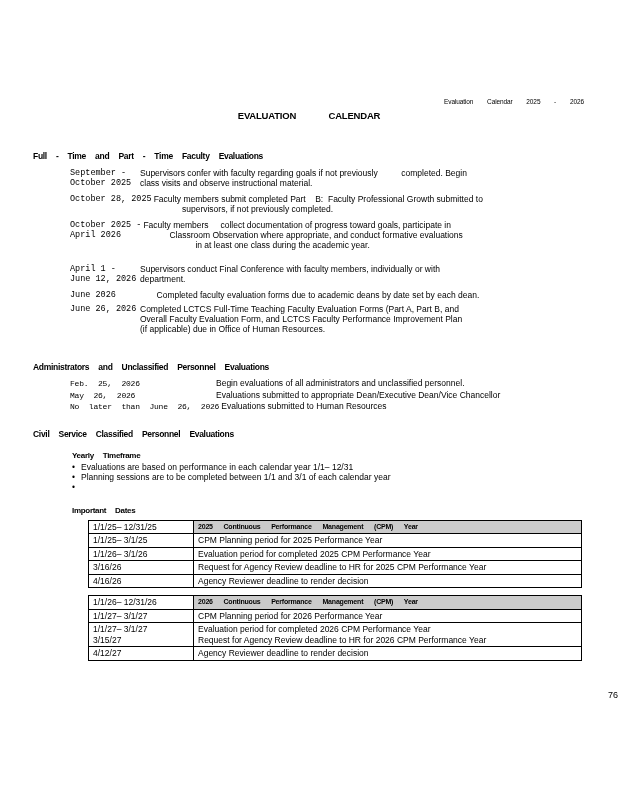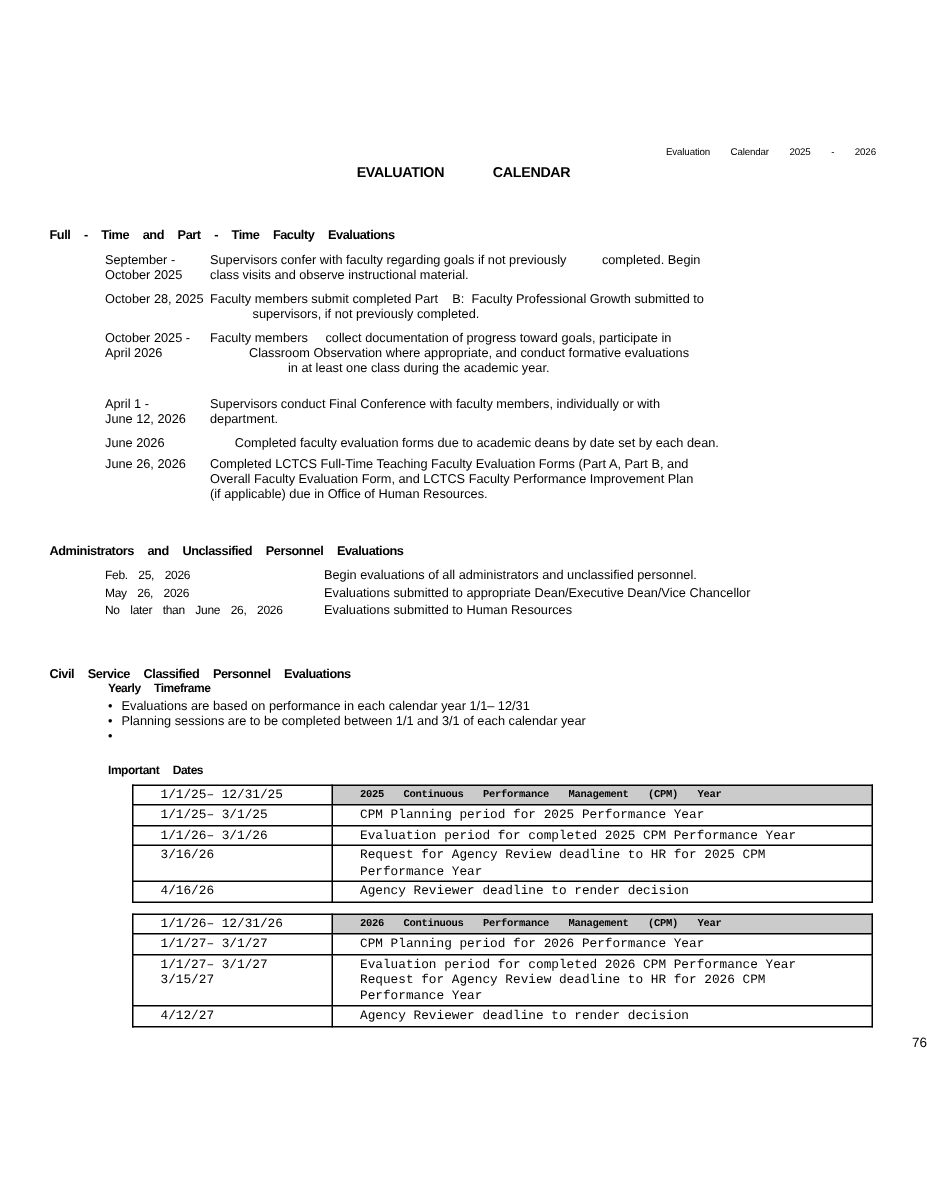--- a/index.html
+++ b/index.html
@@ -32,7 +32,7 @@
     margin-left:39px;
   }
   .item{display:flex;margin-left:37px;font-size:8.5px;line-height:10px;}
-  .item .d{flex:none;min-width:68px;white-space:pre-line;padding-right:2px;}
+  .item .d{flex:none;min-width:68px;white-space:pre-line;padding-right:2px;font-family:Liberation Mono, monospace;}
   .item .t{flex:1;white-space:pre-wrap;}
   .admin .d{min-width:144px;font-size:8px;letter-spacing:-0.2px;word-spacing:5px;line-height:11.5px;}
   .admin .t{line-height:11.5px;}

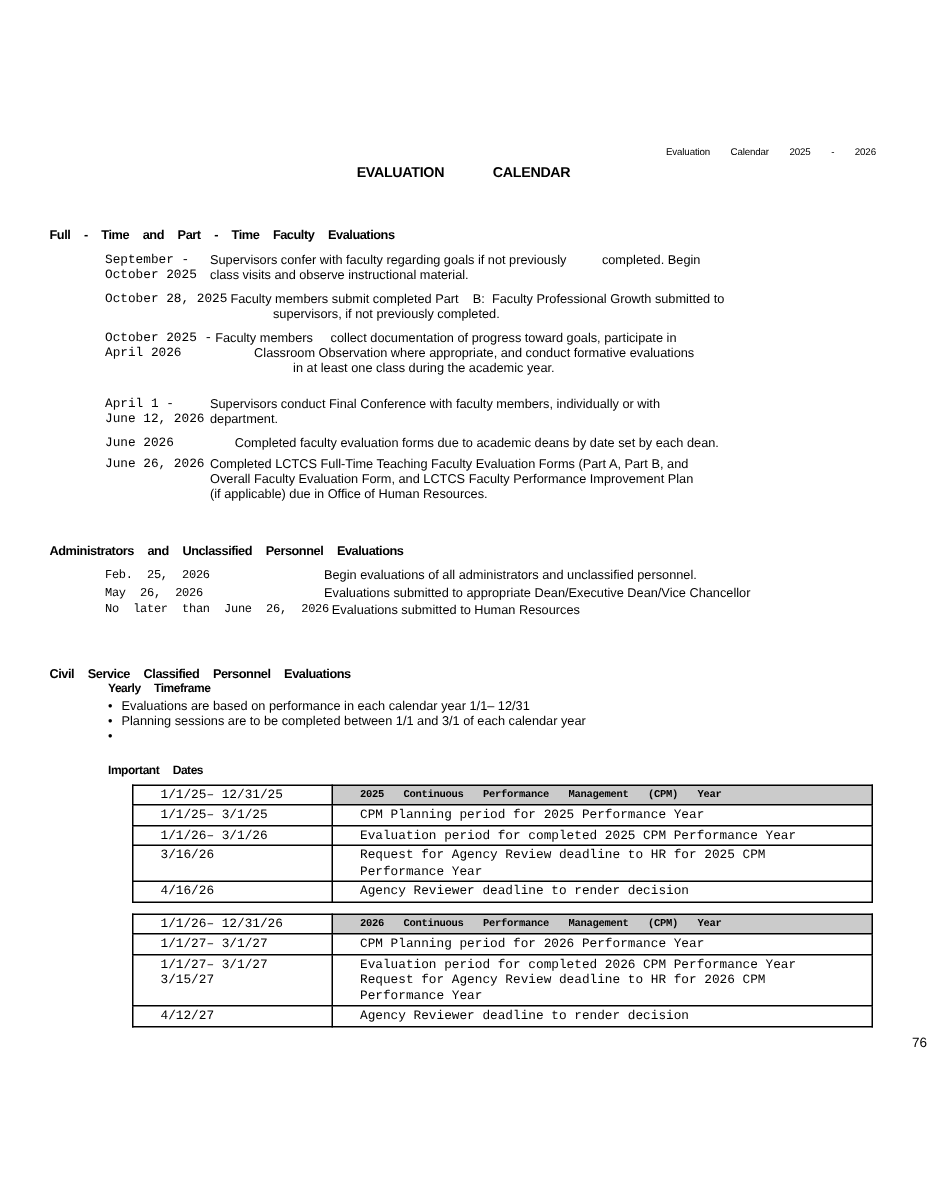--- a/index.html
+++ b/index.html
@@ -60,7 +60,7 @@
     text-align:right;font-size:9px;
   }
   .mt1{margin-top:1px}.mt4{margin-top:4px}.mt6{margin-top:6px}.mt7{margin-top:7px}
-  .mt12{}.mt14{margin-top:14px}.mt16{margin-top:31px}.mt28{margin-top:28px}
+  .mt12{}.mt14{margin-top:14px}.mt16{margin-top:16px}.mt28{margin-top:28px}
 </style>
 </head>
 <body>

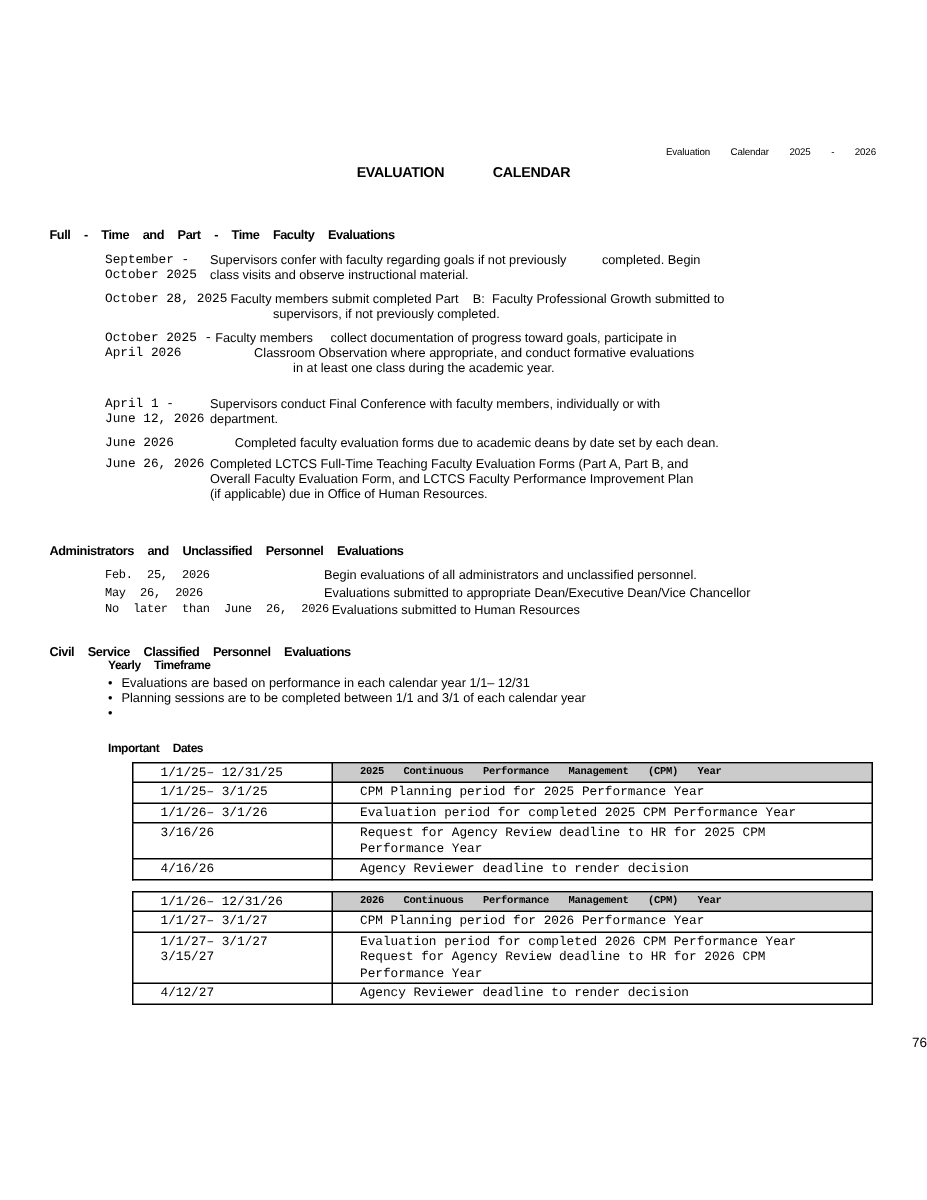--- a/index.html
+++ b/index.html
@@ -60,7 +60,7 @@
     text-align:right;font-size:9px;
   }
   .mt1{margin-top:1px}.mt4{margin-top:4px}.mt6{margin-top:6px}.mt7{margin-top:7px}
-  .mt12{}.mt14{margin-top:14px}.mt16{margin-top:16px}.mt28{margin-top:28px}
+  .mt12{margin-top:12px}.mt14{margin-top:14px}.mt16{margin-top:16px}.mt28{margin-top:28px}
 </style>
 </head>
 <body>

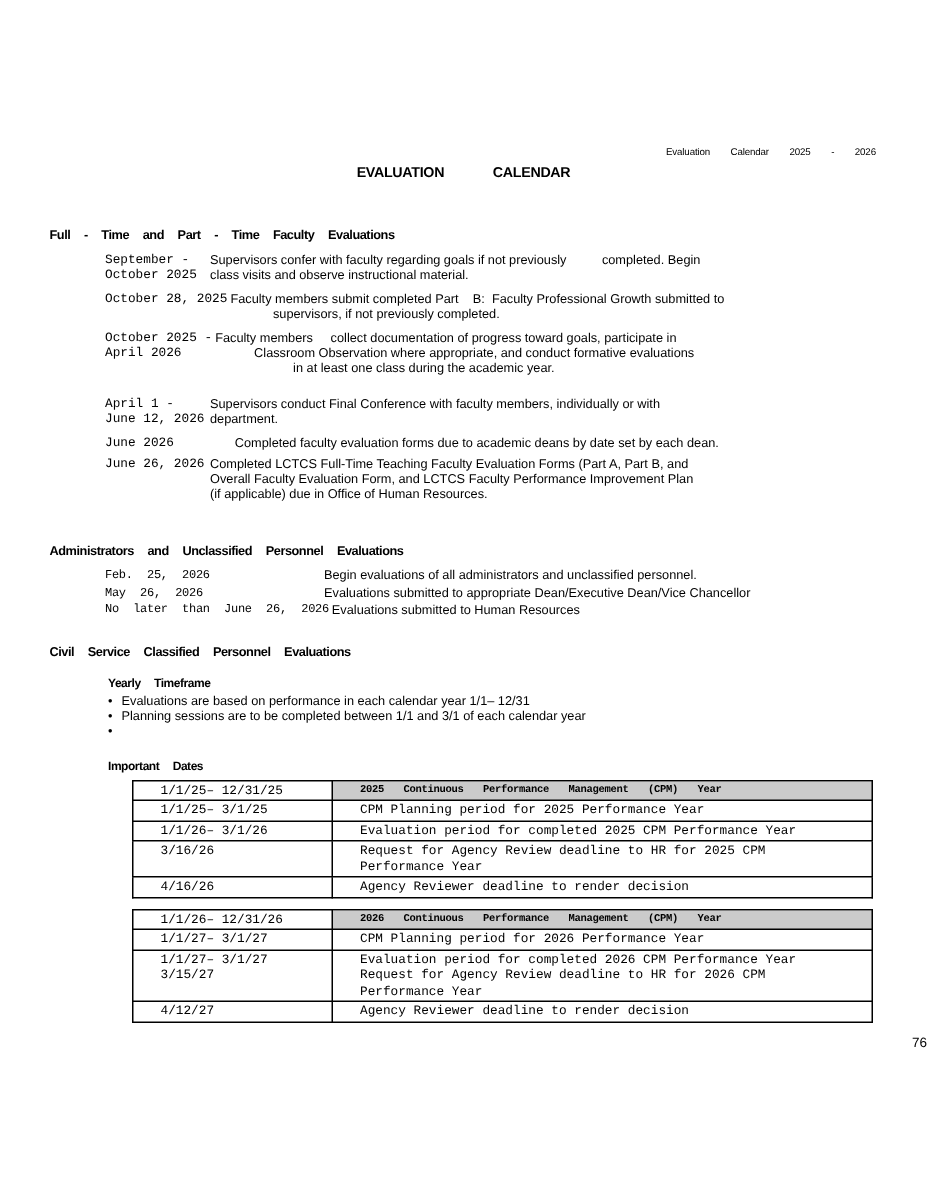--- a/index.html
+++ b/index.html
@@ -48,8 +48,8 @@
     font-size:8.5px;table-layout:fixed;
   }
   .cpm-table td{
-    border:1px solid #000;padding:1px 18px;vertical-align:top;
-    line-height:10.5px;white-space:pre-line;overflow:hidden;font-family:Liberation Mono, monospace;
+    border:1px solid #000;padding:1px 4px;vertical-align:top;
+    line-height:10.5px;white-space:pre-line;overflow:hidden;
   }
   .cpm-table .c-date{width:96px;}
   .cpm-table .hdr{

